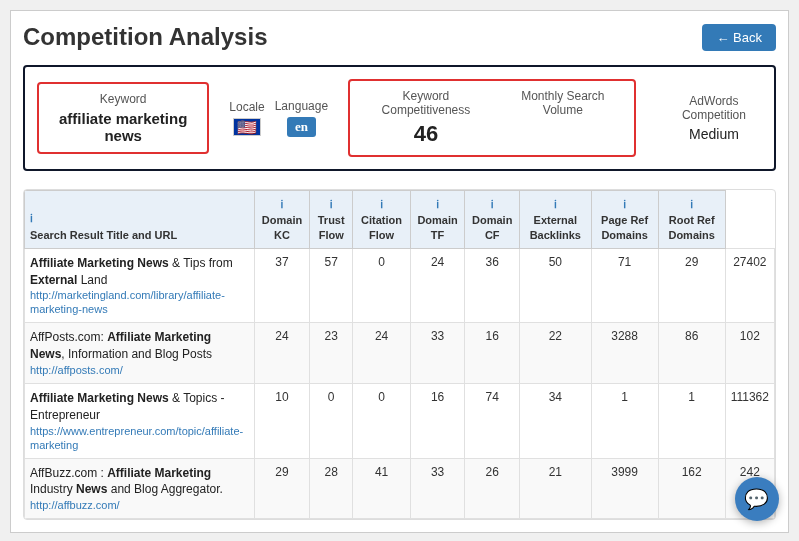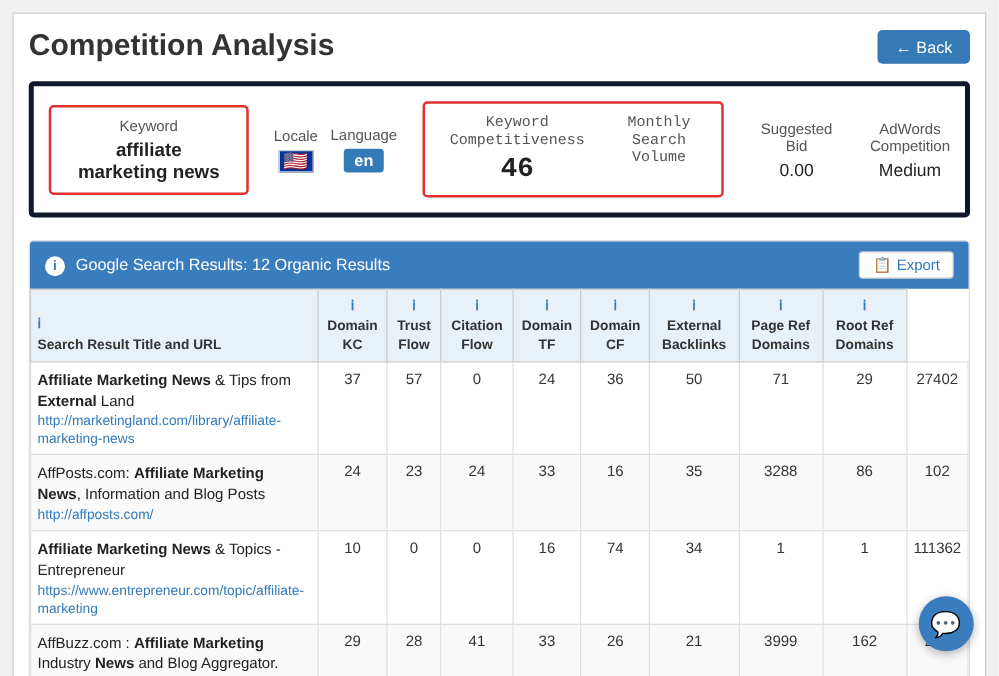--- a/index.html
+++ b/index.html
@@ -41,7 +41,7 @@
     }
     
     .keyword-card {
-      border: 4px solid #0f172a;
+      border: 2px solid #0f172a;
       border-radius: 4px;
       padding: 12px;
       margin-bottom: 18px;

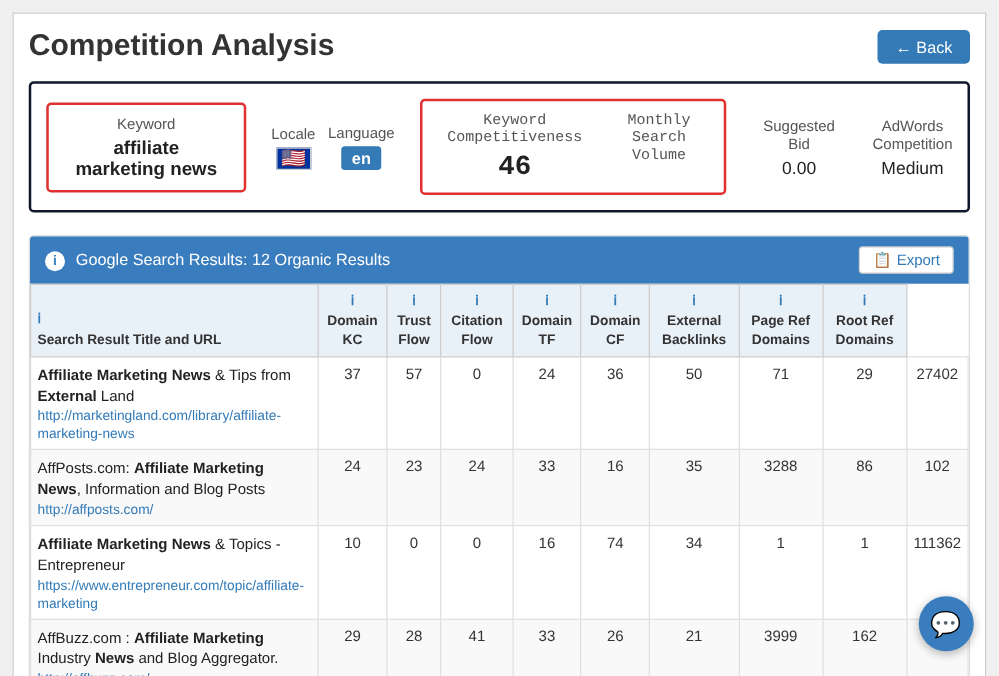--- a/index.html
+++ b/index.html
@@ -108,7 +108,6 @@
       padding: 8px 20px;
       display: flex;
       gap: 30px;
-      font-family: Liberation Mono, monospace;
     }
     .metric-col {
       text-align: center;

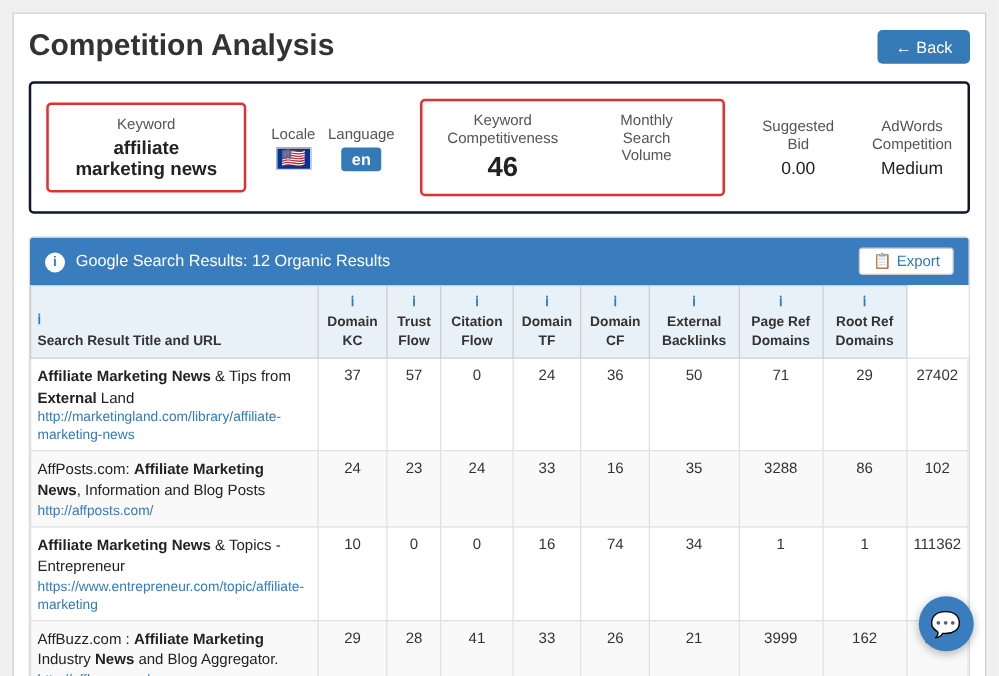--- a/index.html
+++ b/index.html
@@ -289,10 +289,6 @@
       </div>
 
       <div class="extra-metrics">
-        <div class="extra-metric">
-          <div class="em-label">Suggested Bid</div>
-          <div class="em-value">0.00</div>
-        </div>
         <div class="extra-metric">
           <div class="em-label">AdWords Competition</div>
           <div class="em-value">Medium</div>

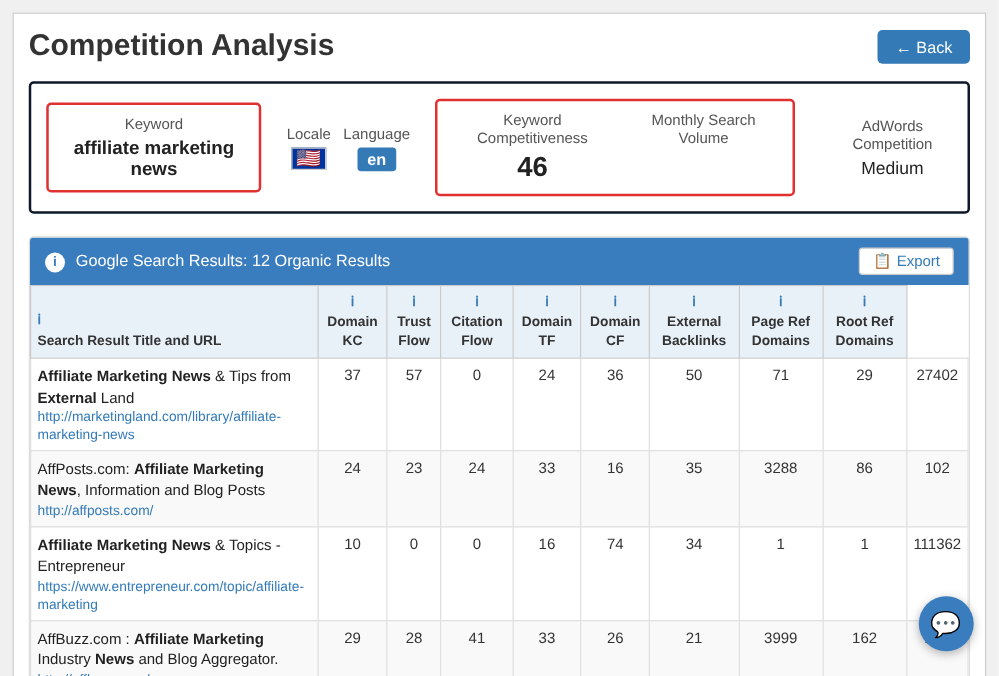--- a/index.html
+++ b/index.html
@@ -101,6 +101,7 @@
       padding: 2px 8px;
       font-size: 13px;
       font-weight: bold;
+      font-family: Liberation Serif, serif;
     }
     .metrics-section {
       border: 2px solid #e03030;

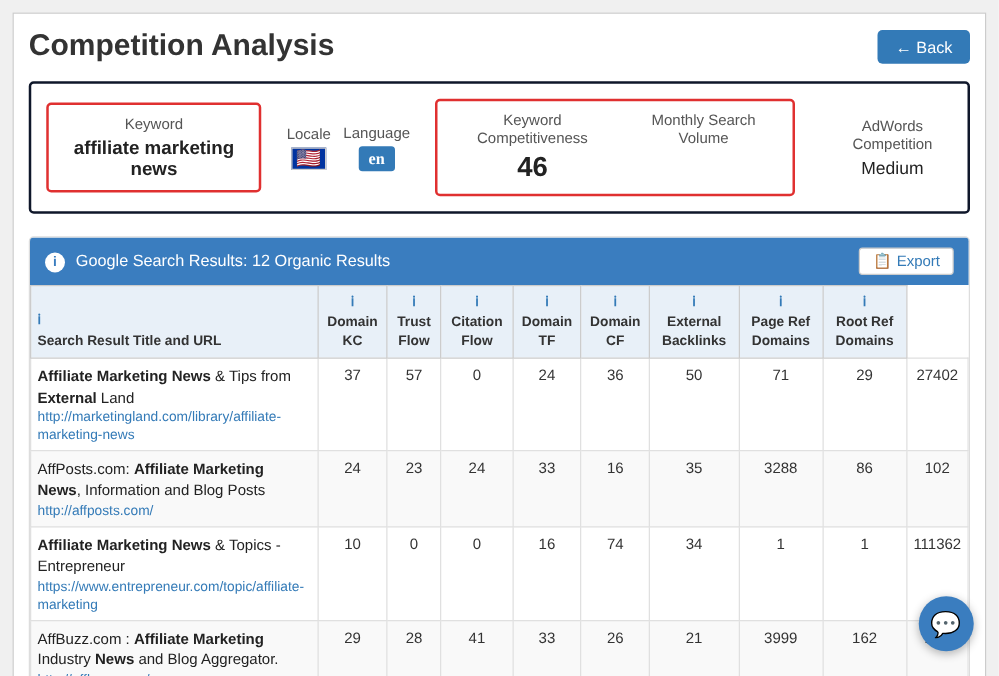--- a/index.html
+++ b/index.html
@@ -299,16 +299,6 @@
   </div>
 
   <div class="results-section">
-    <div class="results-header">
-      <span>
-        <span class="info-icon">i</span>
-        <span>Google Search Results: 12 Organic Results</span>
-      </span>
-      <button class="export-btn">
-        <span>📋</span>
-        <span>Export</span>
-      </button>
-    </div>
 
     <table class="results-table">
       <thead>

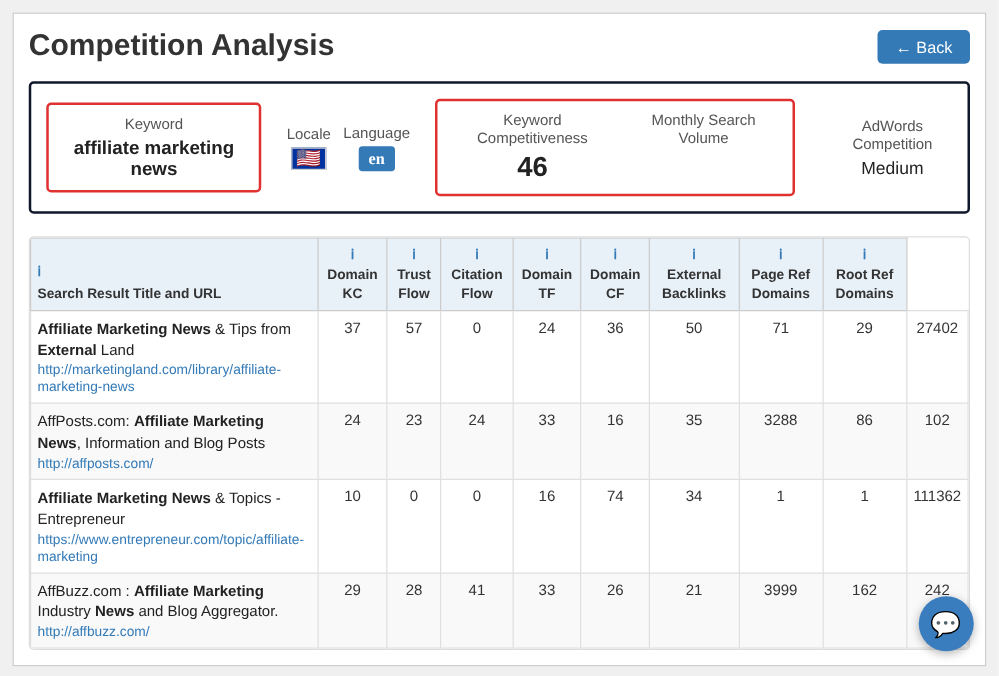--- a/index.html
+++ b/index.html
@@ -339,7 +339,7 @@
             <td>24</td>
             <td>33</td>
             <td>16</td>
-            <td>35</td>
+            <td>22</td>
             <td>3288</td>
             <td>86</td>
             <td>102</td>

